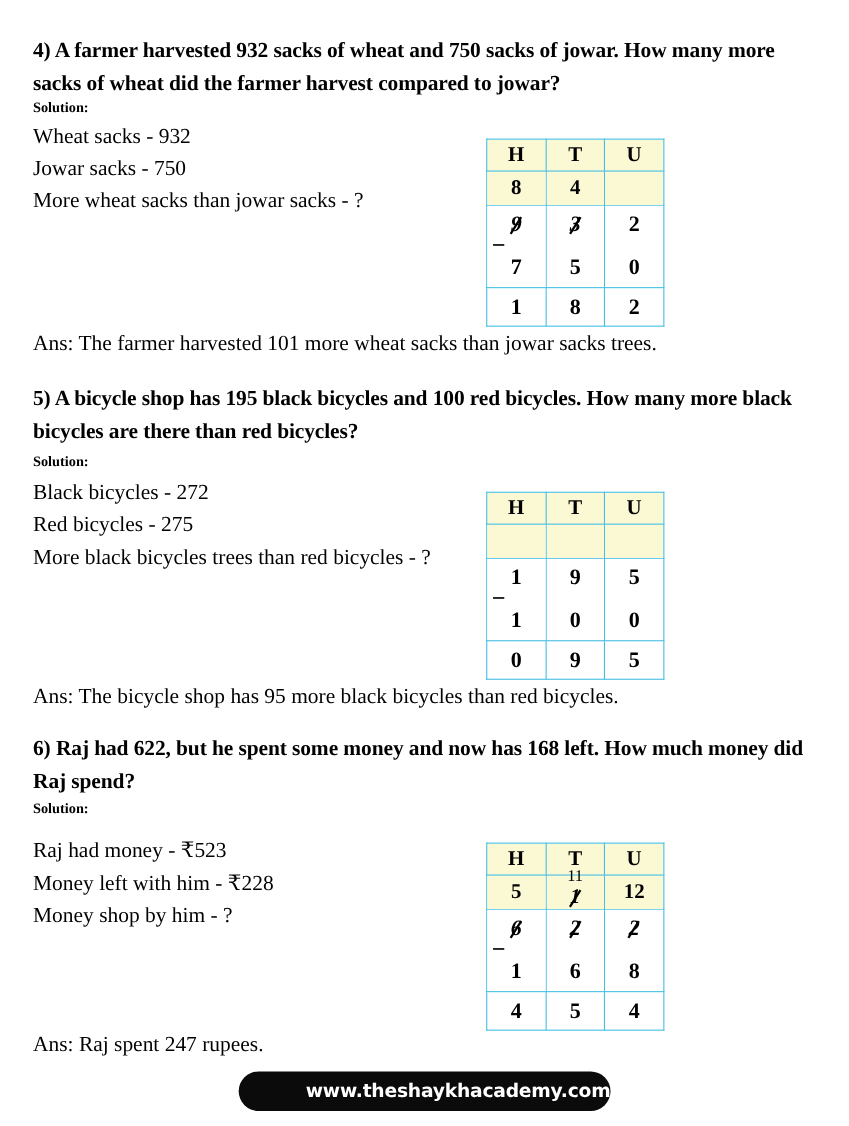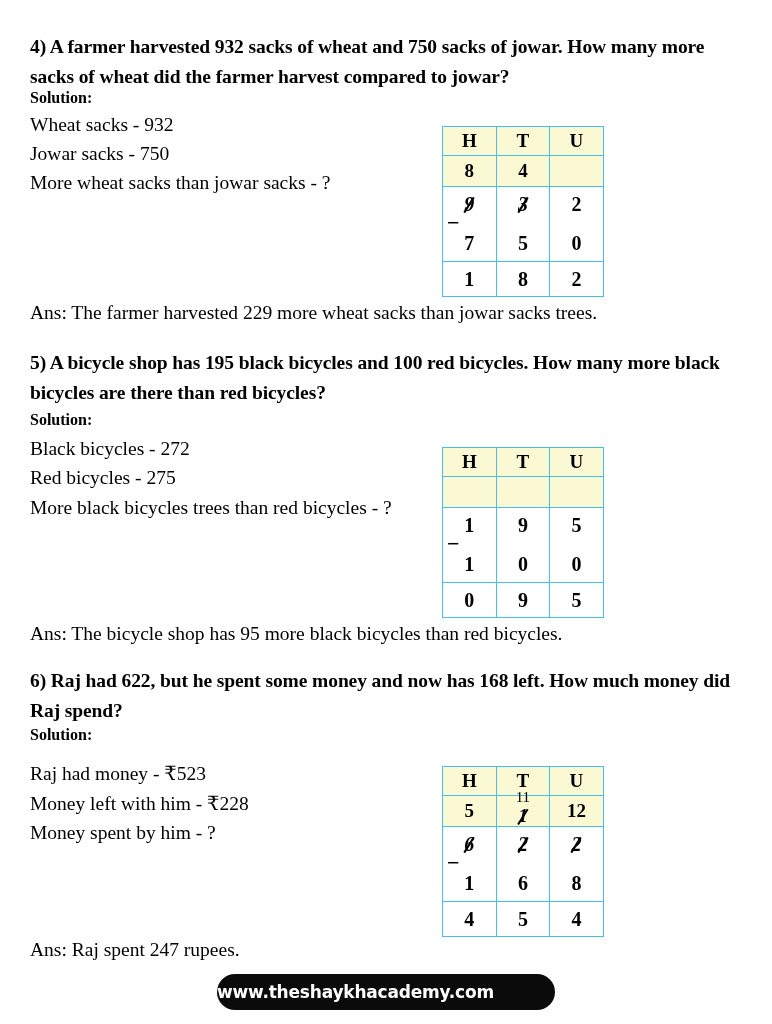--- a/index.html
+++ b/index.html
@@ -38,7 +38,7 @@
     position: absolute;
     left: 30px;
     font-weight: bold;
-    font-size: 16px;
+    font-size: 13px;
     line-height: 26px;
   }
   .plainline {

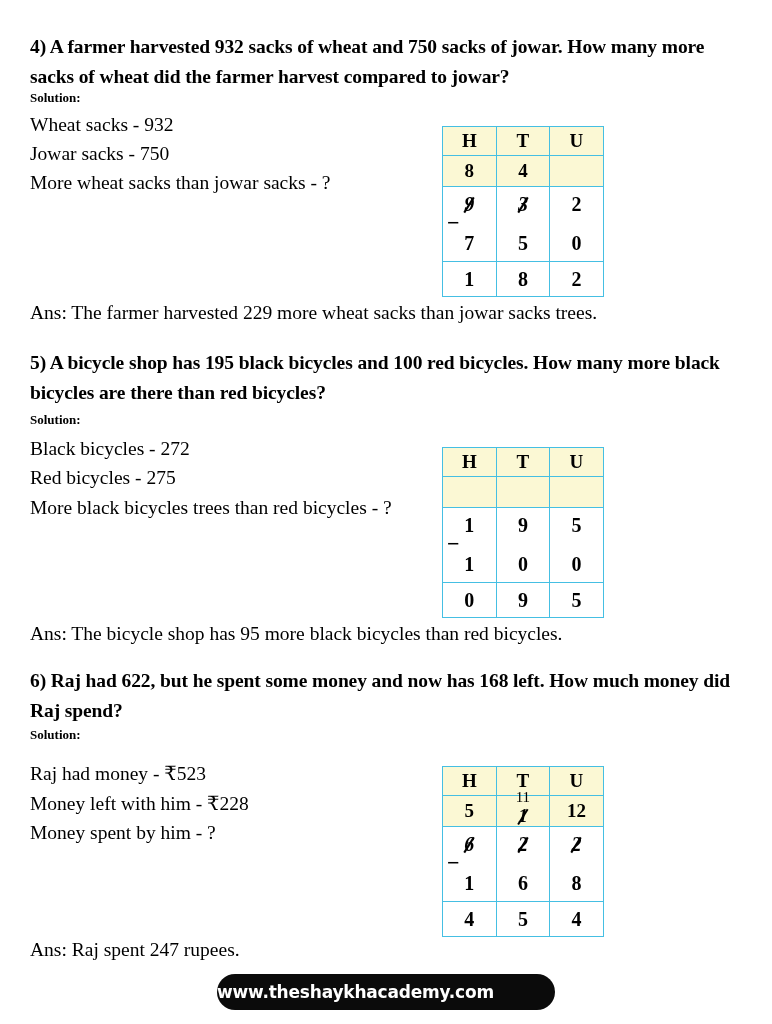--- a/index.html
+++ b/index.html
@@ -242,7 +242,7 @@
   </tbody>
     </table>
 
-  <div class="ansline" style="top:300px;">Ans: The farmer harvested 229 more wheat sacks than jowar sacks trees.</div>
+  <div class="ansline" style="top:300px;">Ans: The farmer harvested 101 more wheat sacks than jowar sacks trees.</div>
 
   <div class="qtext" style="top:348px;">5)  A bicycle shop has 195 black bicycles and 100 red bicycles. How many more black bicycles are there than red bicycles?</div>
   <div class="solution-label" style="top:407px;">Solution:</div>

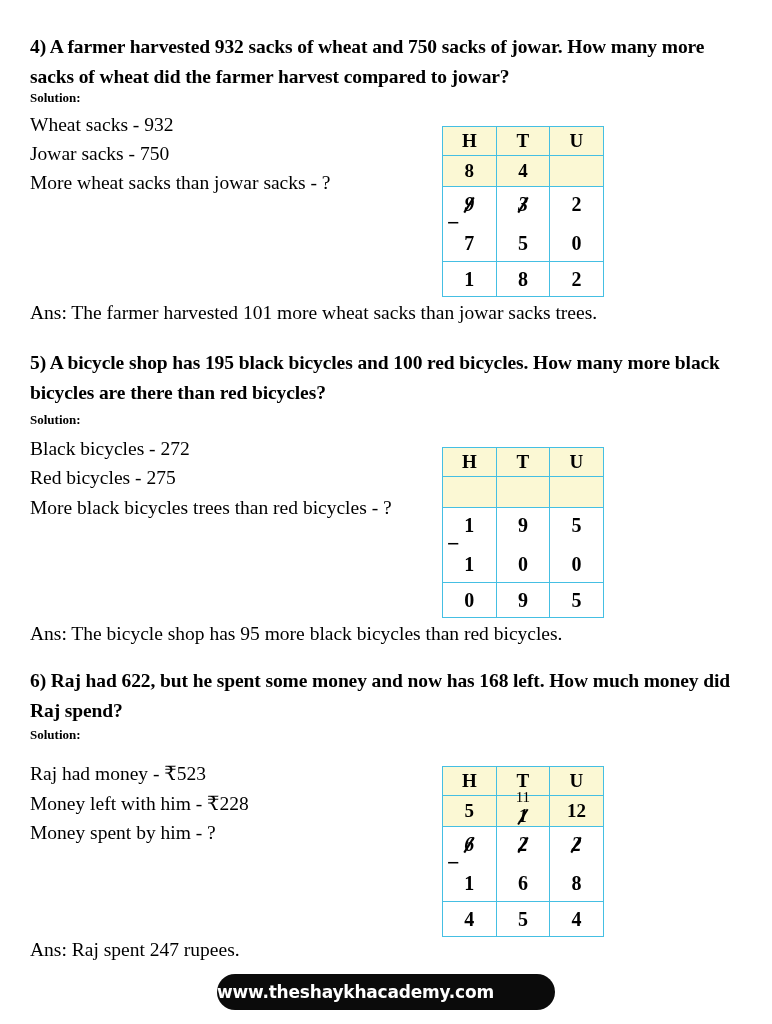--- a/index.html
+++ b/index.html
@@ -291,7 +291,7 @@
   <div class="solution-label" style="top:722px;">Solution:</div>
   <div class="plainline" style="top:759px;">Raj had money - ₹523</div>
   <div class="plainline" style="top:789px;">Money left with him - ₹228</div>
-  <div class="plainline" style="top:818px;">Money spent by him - ?</div>
+  <div class="plainline" style="top:818px;">Money shop by him - ?</div>
 
   <table class="htu-table" style="left:442px; top:766px;">
     <tbody>

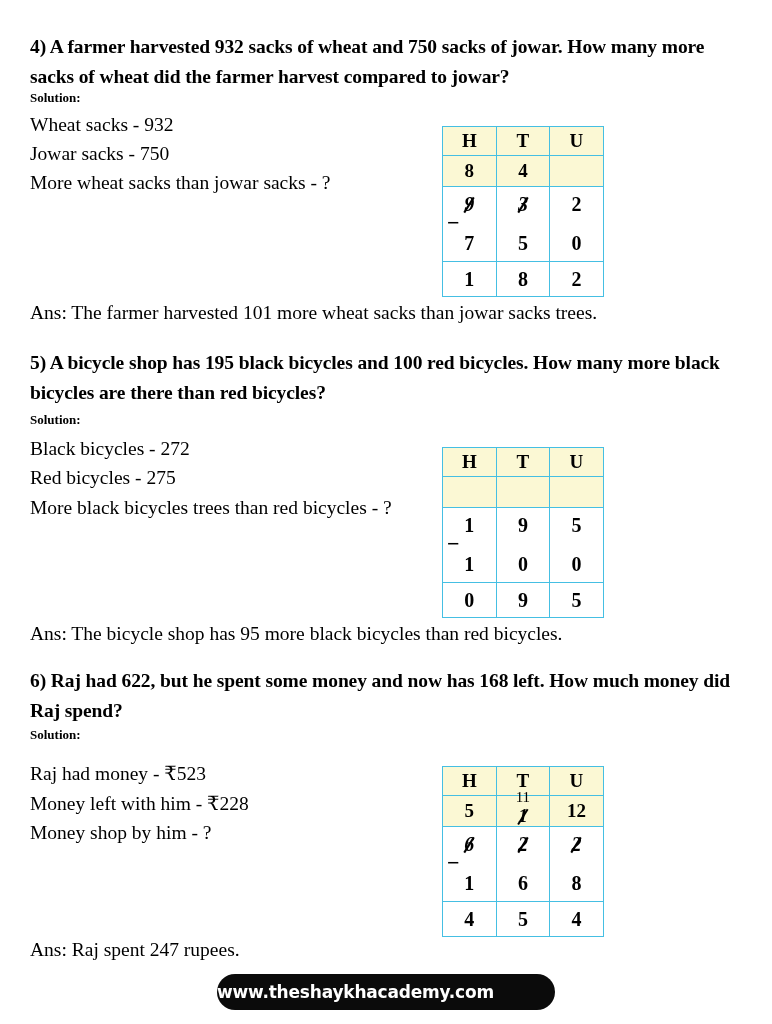--- a/index.html
+++ b/index.html
@@ -186,7 +186,7 @@
     border-radius: 18px;
     display: flex;
     align-items: center;
-    justify-content: flex-start;
+    justify-content: flex-end;
   }
   .footer-pill span {
     color: #ffffff;

